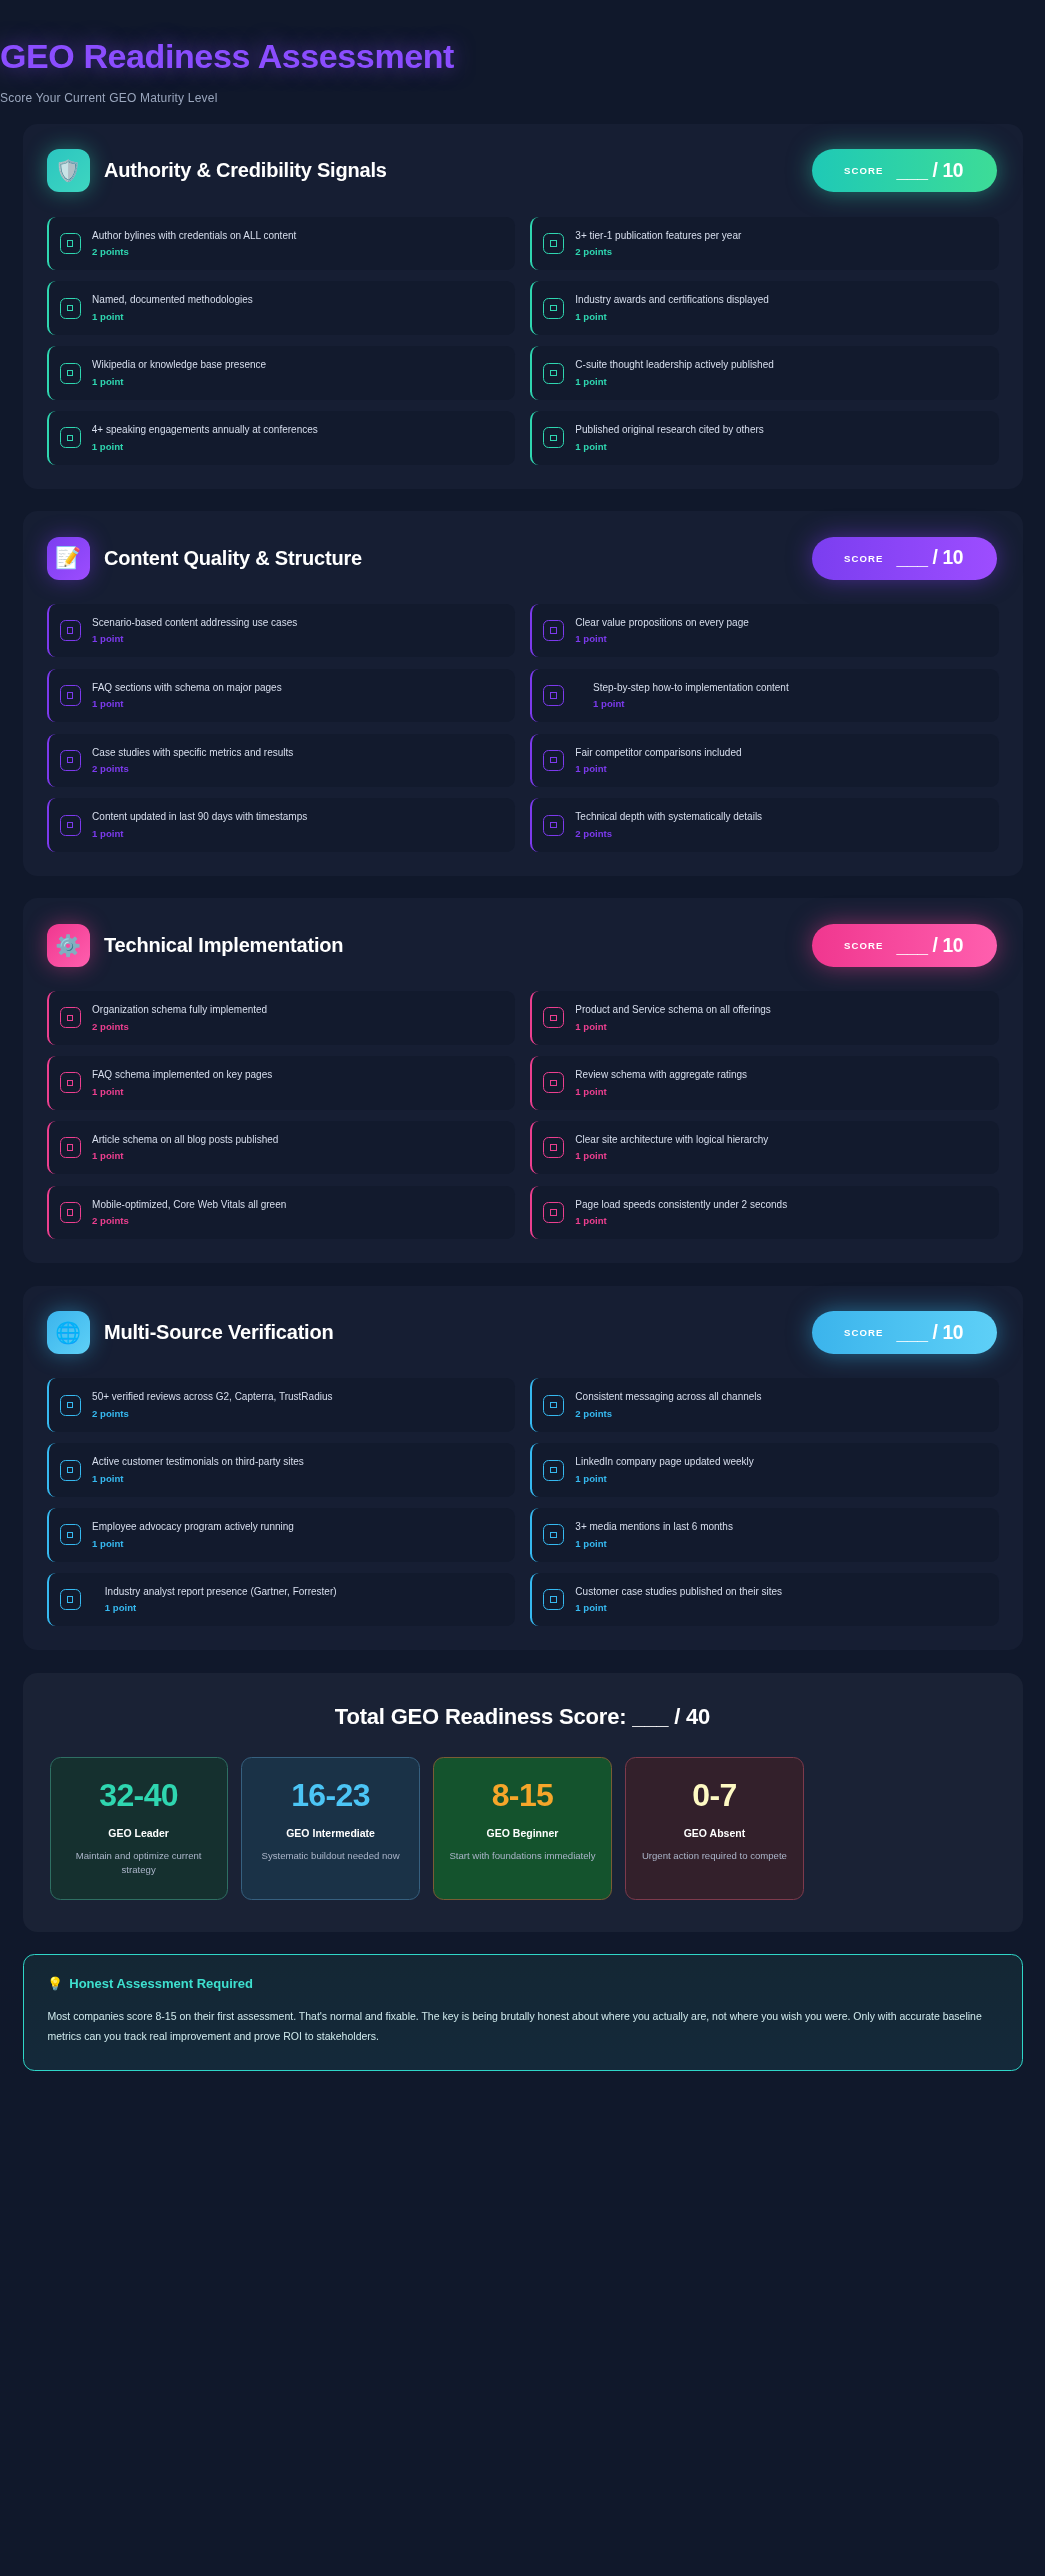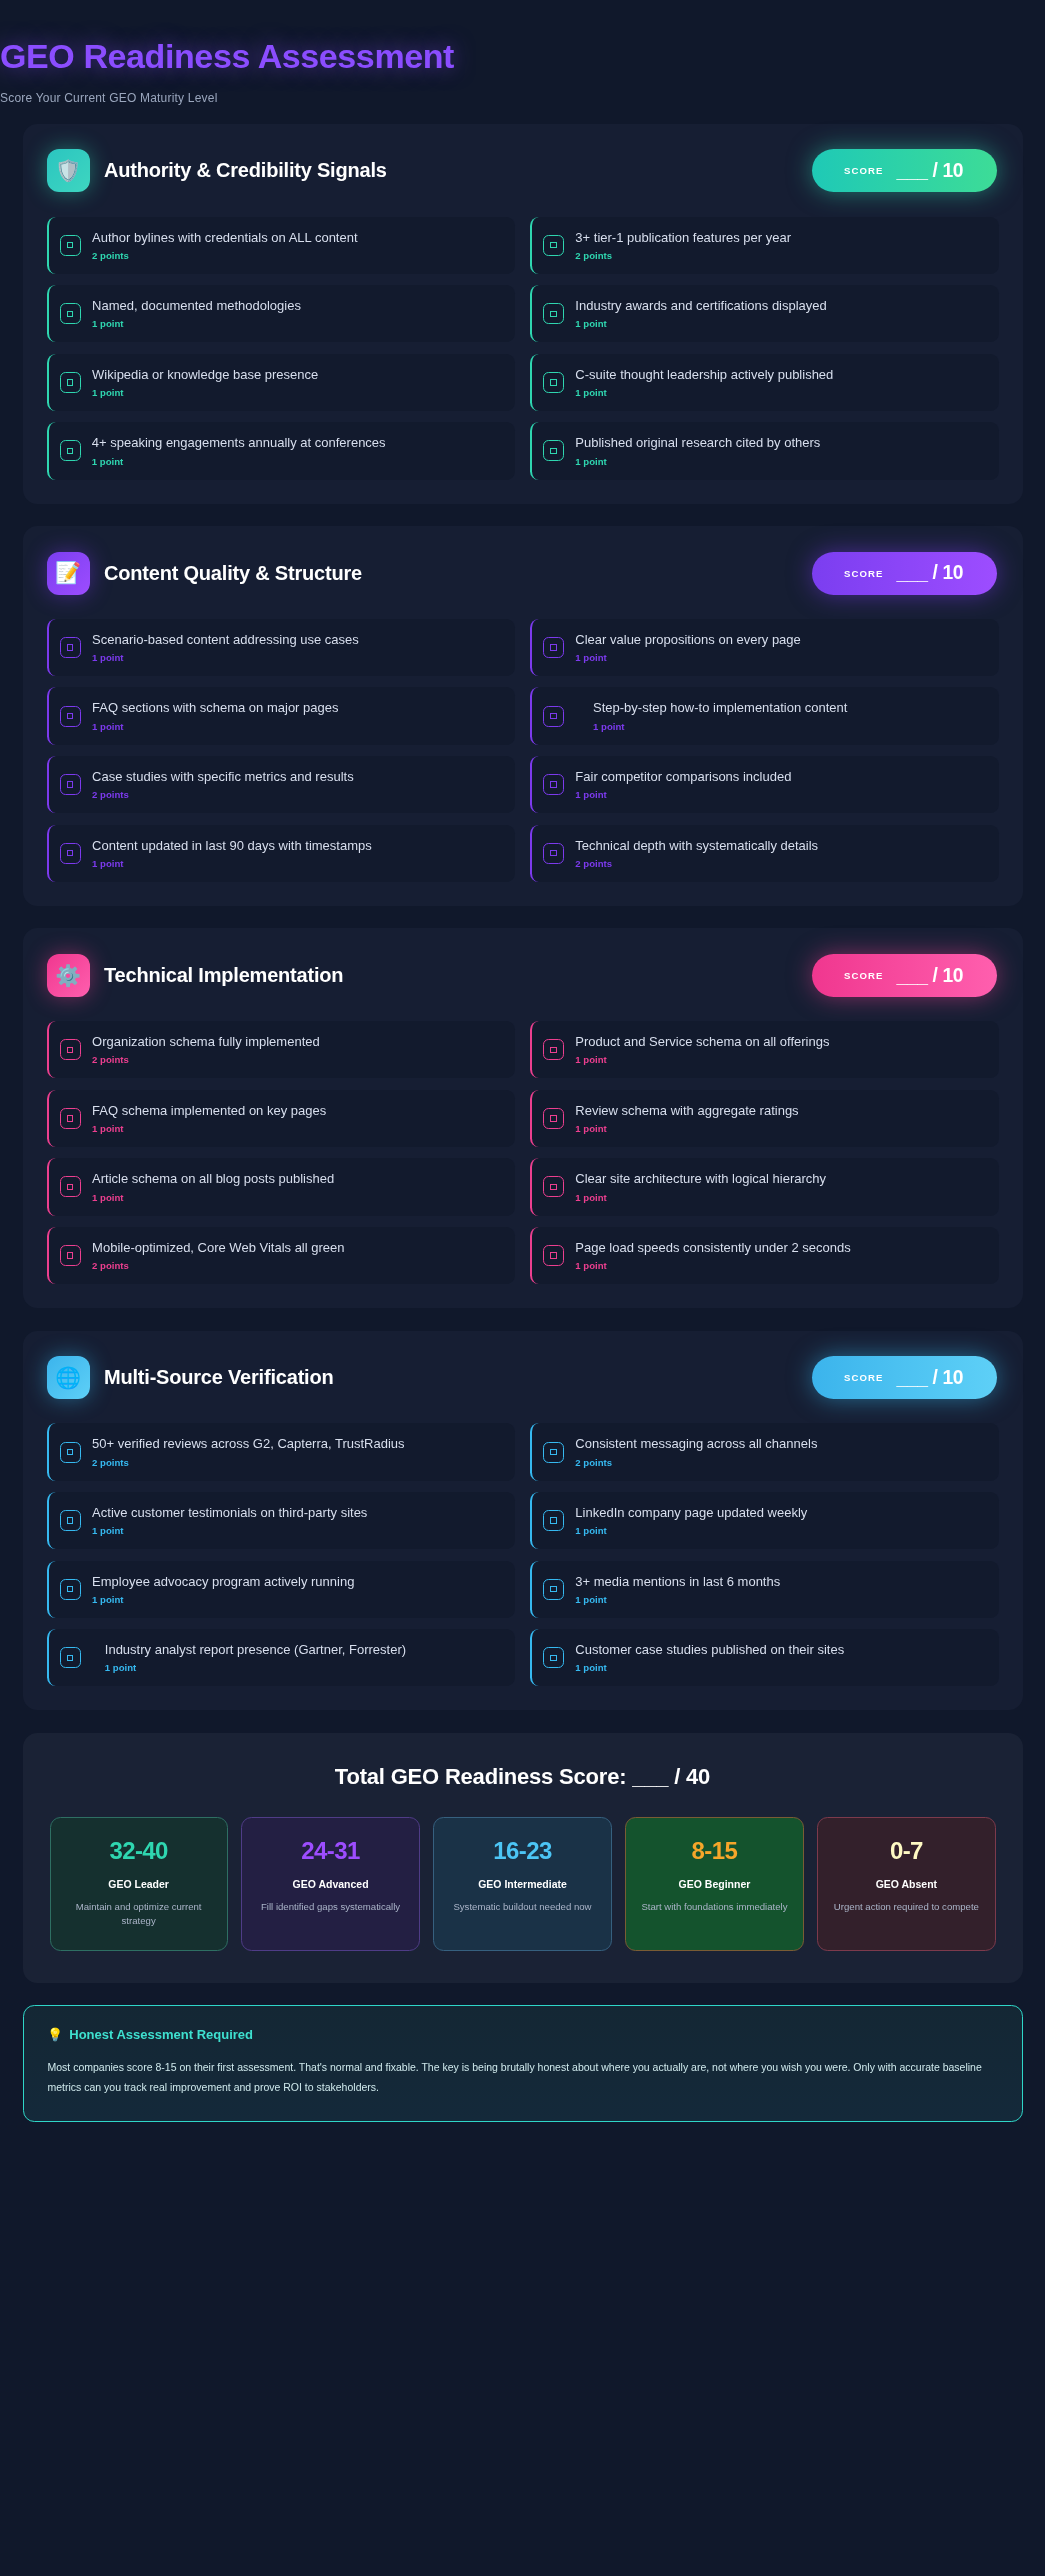--- a/index.html
+++ b/index.html
@@ -117,7 +117,7 @@
     border: 1.2px solid currentColor;
   }
   .item-txt { display: flex; flex-direction: column; gap: 4px; }
-  .item-title { font-size: 13px; color: #d8dfee; line-height: 1.25; }
+  .item-title { font-size: 10px; color: #d8dfee; line-height: 1.25; }
   .item-pts { font-size: 9.6px; font-weight: bold; }
 
   

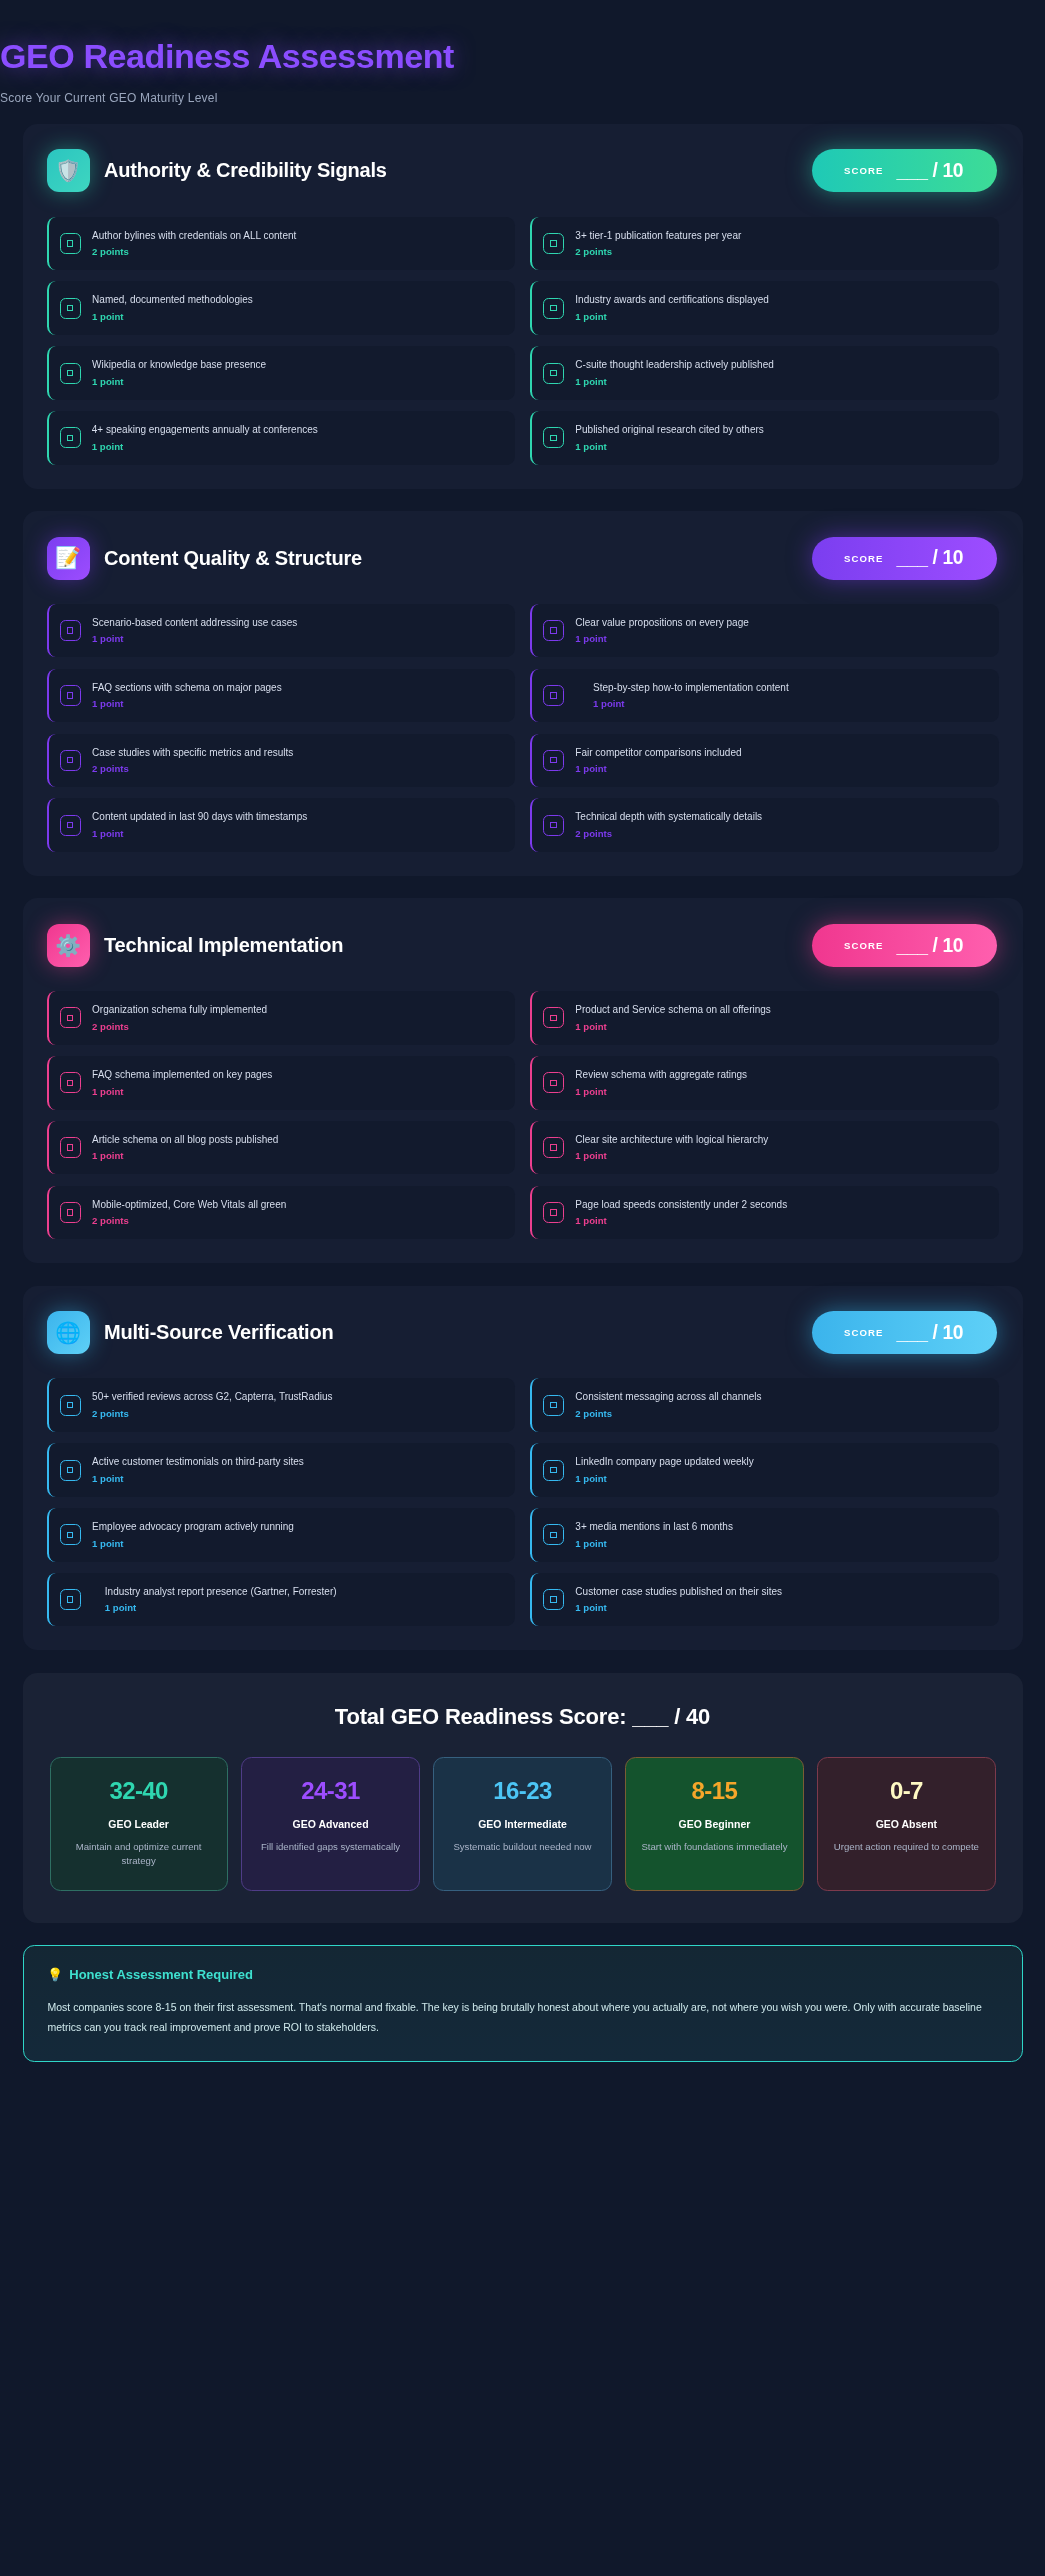--- a/index.html
+++ b/index.html
@@ -143,7 +143,7 @@
     text-align: center;
   }
   .range-num {
-    font-size: 24px;
+    font-size: 32px;
     font-weight: bold;
     letter-spacing: -0.6px;
     margin-bottom: 13px;

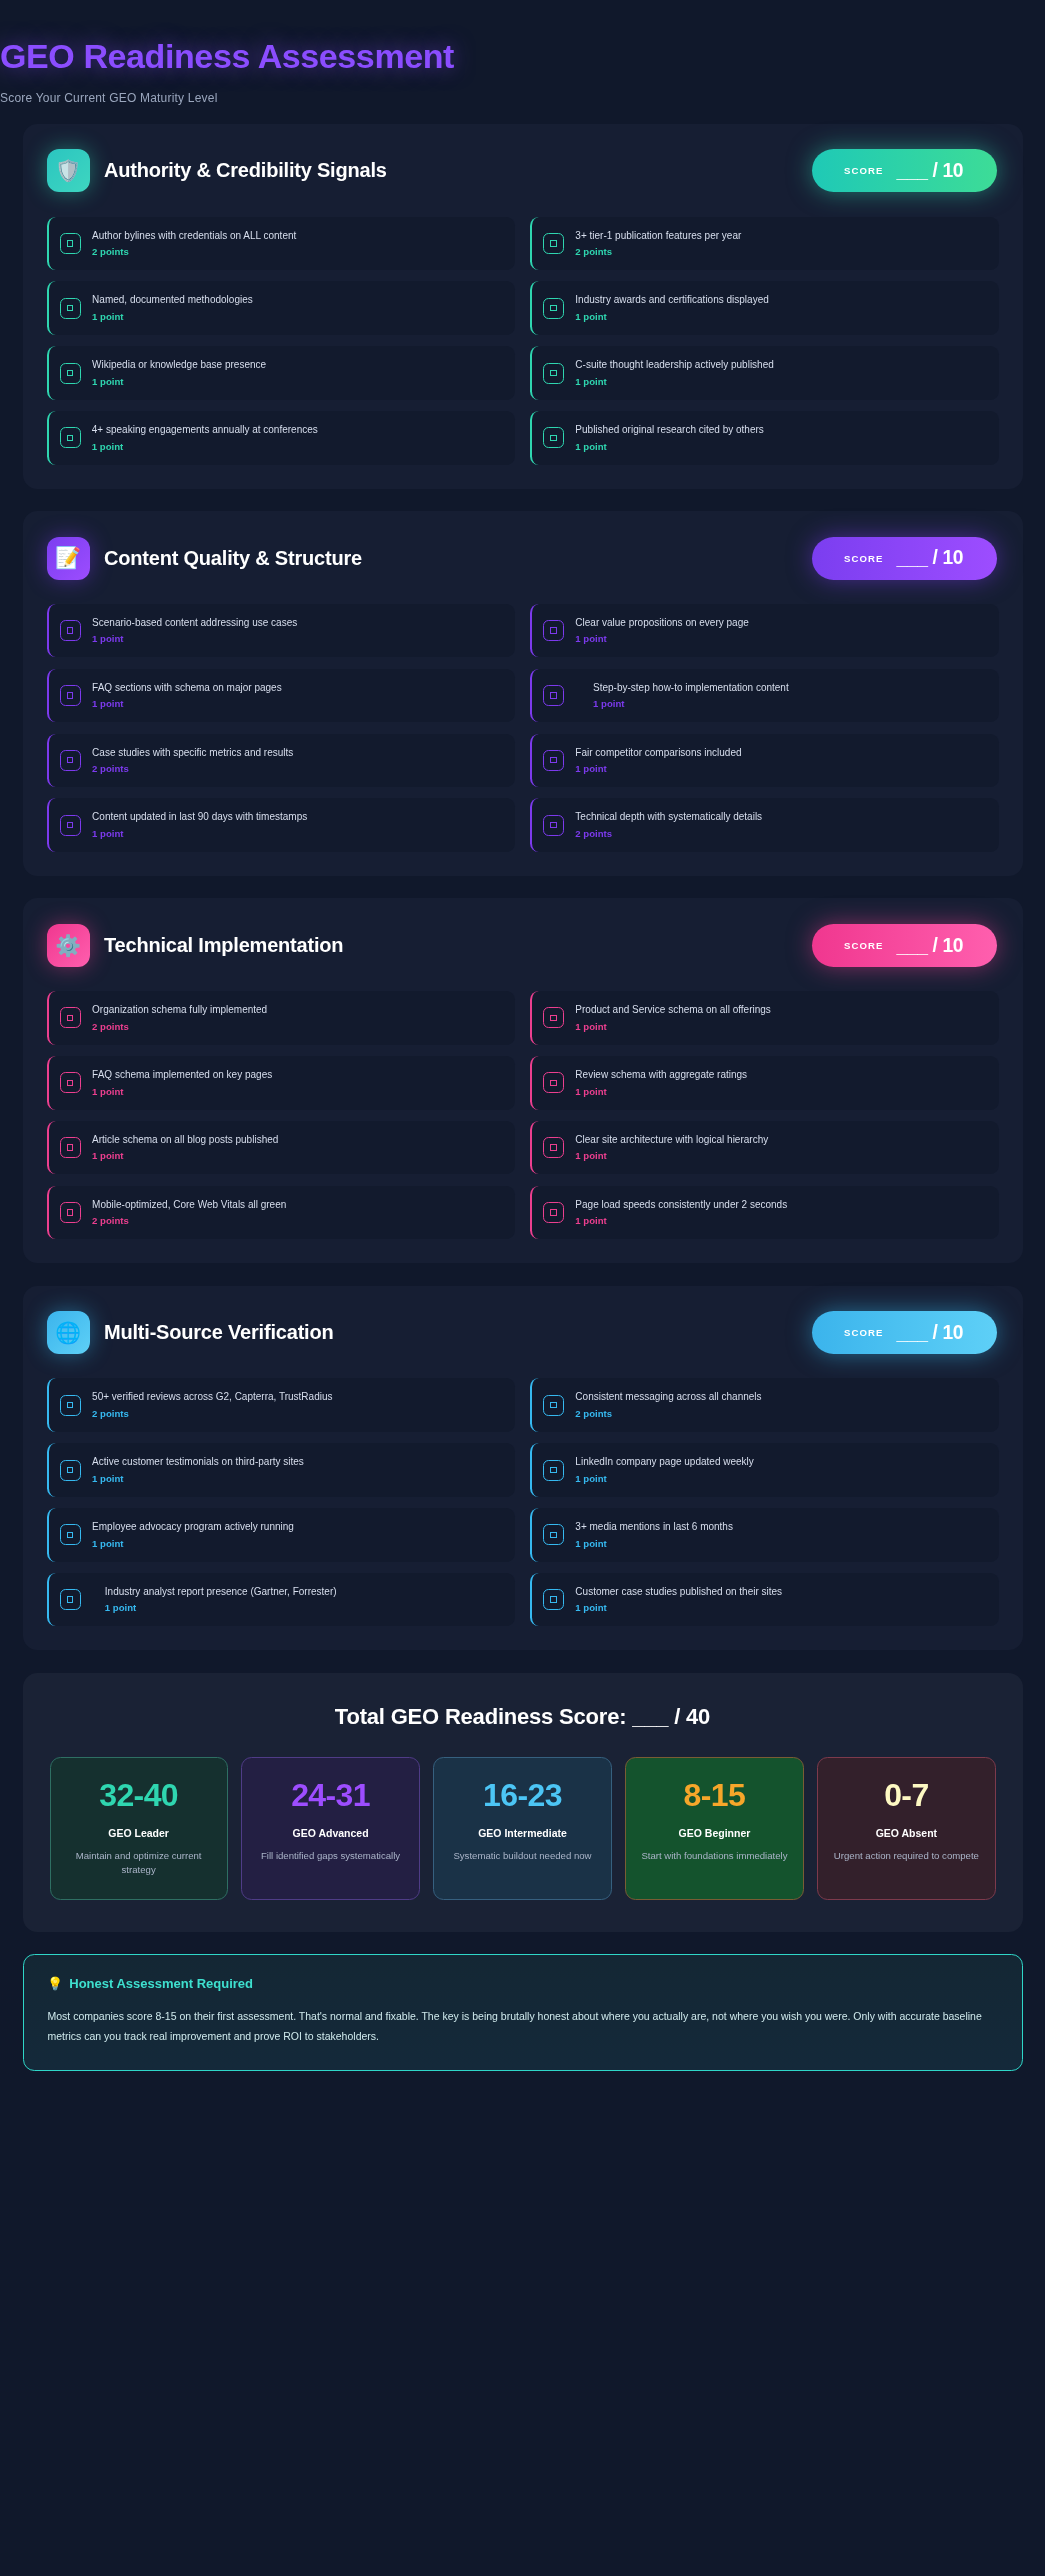--- a/index.html
+++ b/index.html
@@ -540,11 +540,6 @@
           <div class="range-label">GEO Leader</div>
           <div class="range-desc">Maintain and optimize current strategy</div>
         </div>
-        <div class="range" style="background: rgb(35, 31, 67); border-color: rgb(79, 60, 135);">
-          <div class="range-num" style="color: rgb(157, 77, 255);">24-31</div>
-          <div class="range-label">GEO Advanced</div>
-          <div class="range-desc">Fill identified gaps systematically</div>
-        </div>
         <div class="range" style="background: rgb(26, 50, 71); border-color: rgb(54, 96, 127);">
           <div class="range-num" style="color: rgb(76, 197, 245);">16-23</div>
           <div class="range-label">GEO Intermediate</div>

